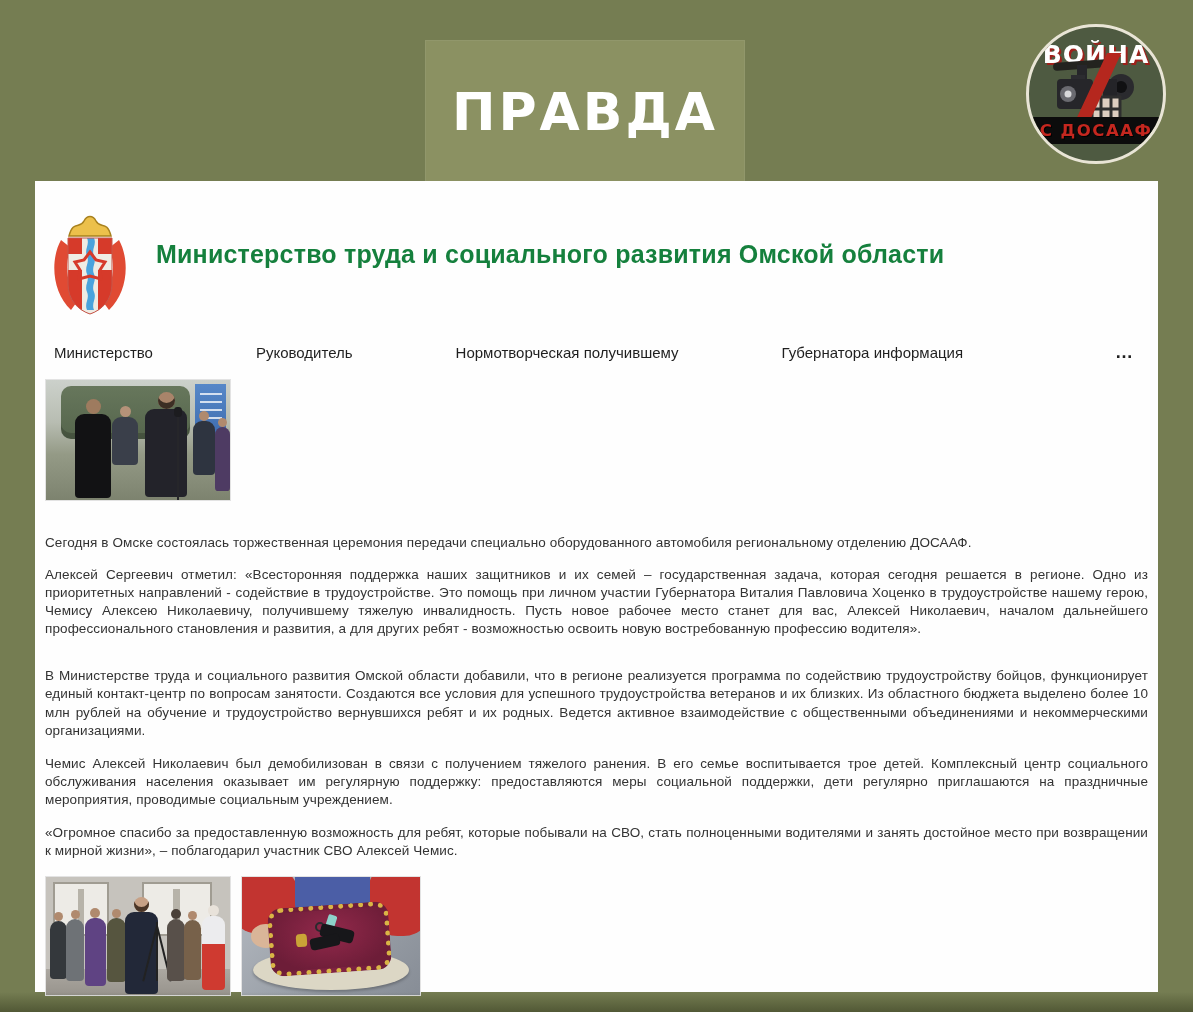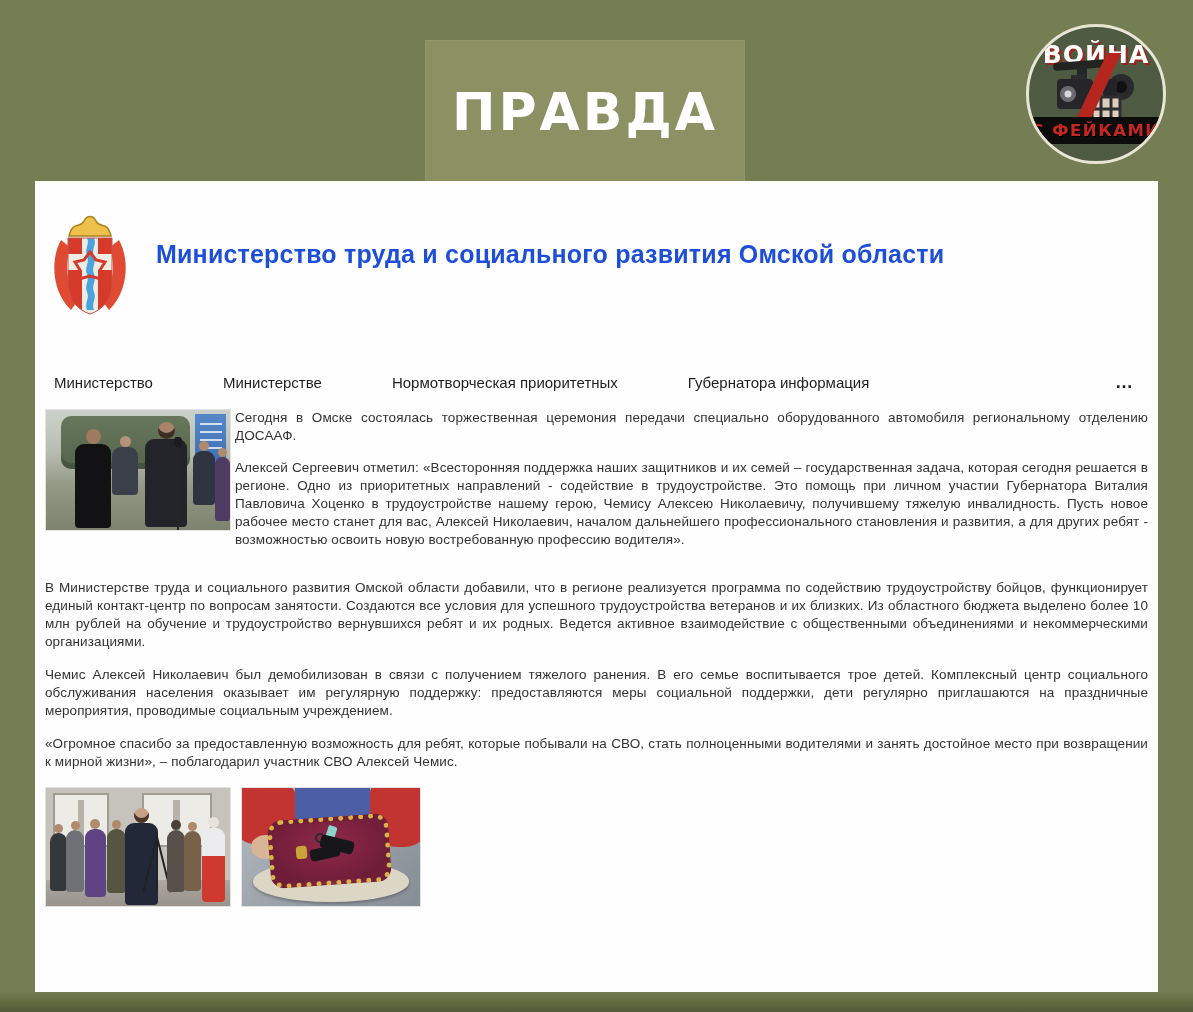--- a/index.html
+++ b/index.html
@@ -158,7 +158,7 @@
     <rect x="52" y="-14" width="13" height="118" rx="3" fill="#b5271e" transform="rotate(25 58 40)"></rect>
   </svg>
   <div class="badge-band">
-    <span>С ФЕЙКАМИ</span>
+    <span>С ДОСААФ</span>
   </div>
 </div>
 

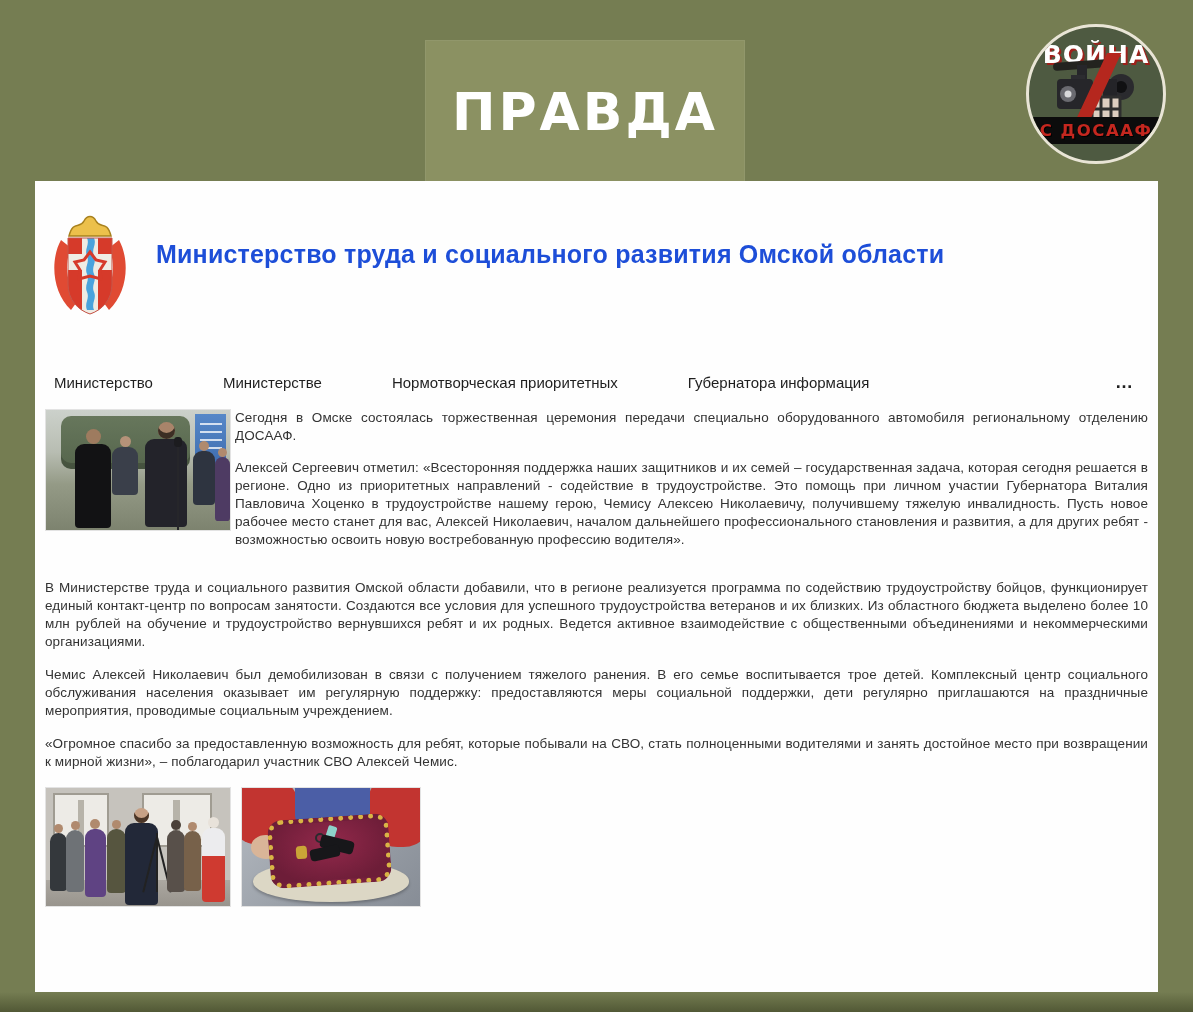--- a/index.html
+++ b/index.html
@@ -55,7 +55,7 @@
   .site-header { display:flex; align-items:flex-start; padding:31px 0 0 13px; }
   .coat { width:84px; height:108px; flex-shrink:0; }
   .site-title {
-    margin:27px 0 0 24px; font-size:25px; font-weight:bold; color:#1d4ed8;
+    margin:27px 0 0 24px; font-size:25px; font-weight:bold; color:#15803d;
     letter-spacing:0.2px; line-height:1.2;
   }
   .site-nav {

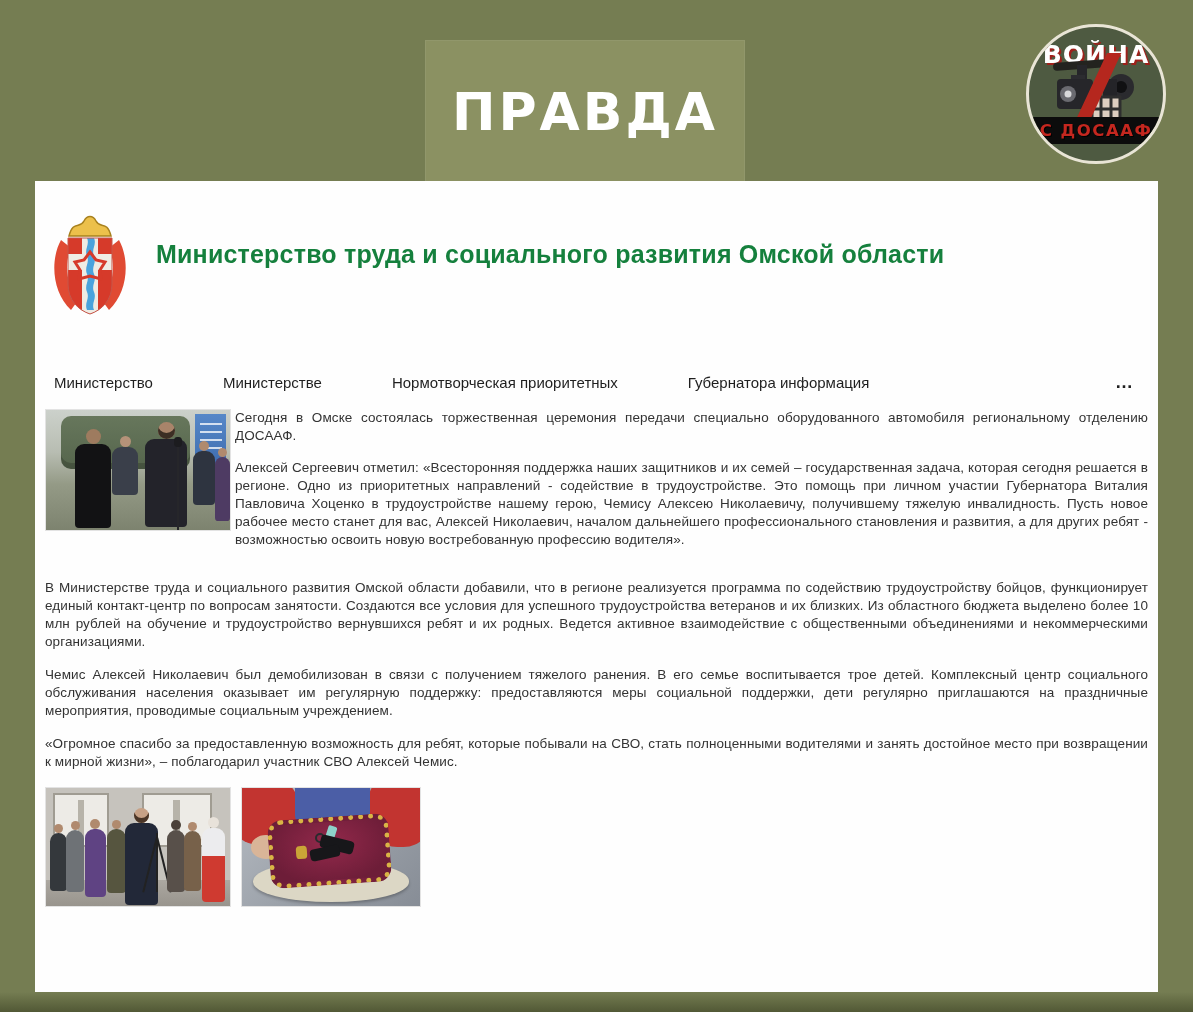--- a/index.html
+++ b/index.html
@@ -59,8 +59,8 @@
     letter-spacing:0.2px; line-height:1.2;
   }
   .site-nav {
-    display:flex; align-items:center; margin:52px 24px 0 19px;
-    font-size:15px; color:#1f1f1f; gap:70px;
+    display:flex; align-items:center; margin:22px 24px 0 19px;
+    font-size:15px; color:#1f1f1f; gap:103px;
   }
   .nav-item { text-decoration:none; color:#1f1f1f; cursor:pointer; white-space:nowrap; }
   .nav-more { margin-left:auto; font-weight:bold; font-size:18px; letter-spacing:1px; }

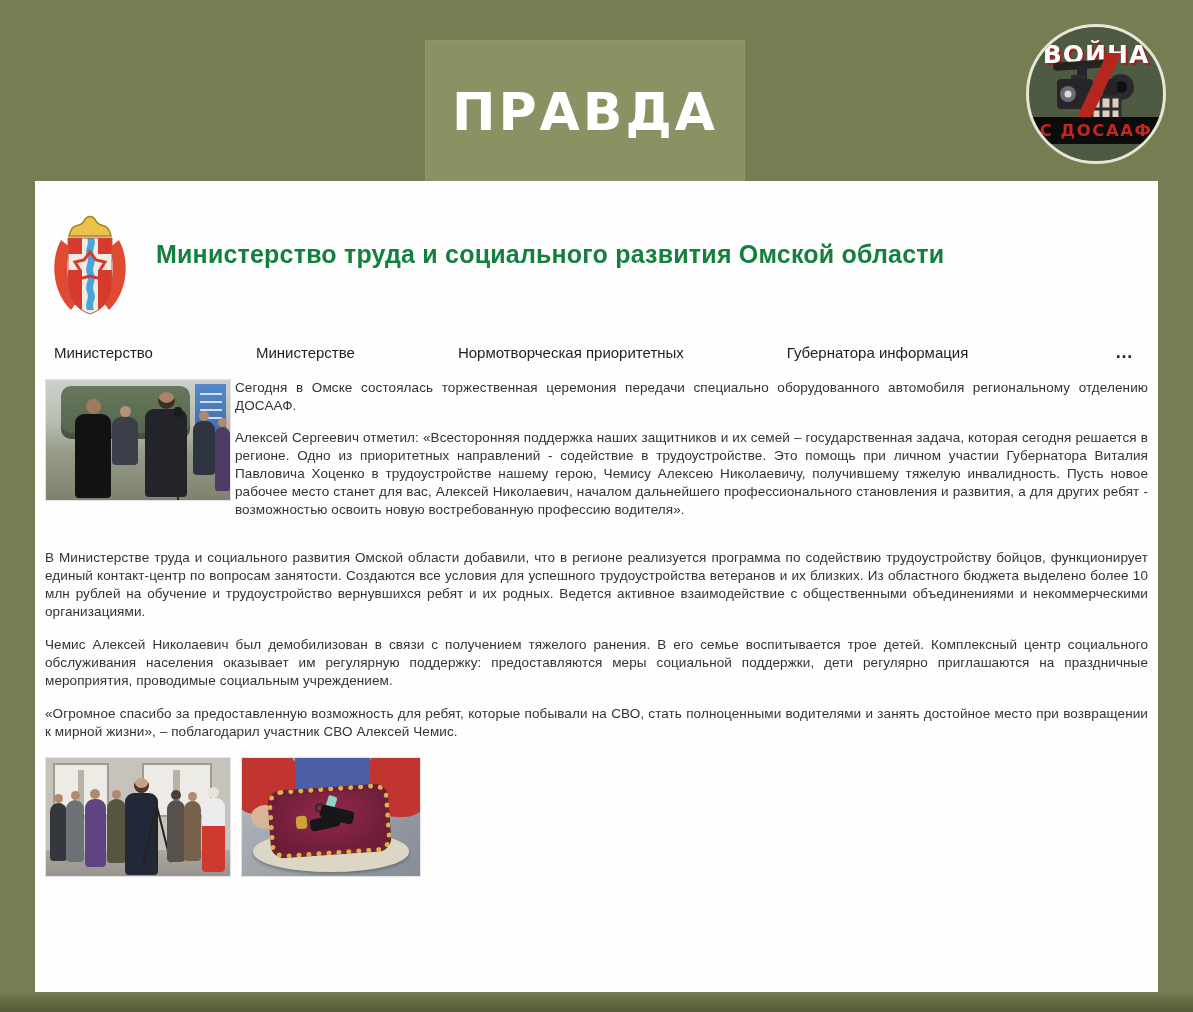--- a/index.html
+++ b/index.html
@@ -188,7 +188,7 @@
 
   <nav class="site-nav">
     <a class="nav-item">Министерство</a>
-    <a class="nav-item">Министерстве</a>
+    <a class="nav-item">Руководитель</a>
     <a class="nav-item">Нормотворческая приоритетных</a>
     <a class="nav-item">Губернатора информация</a>
     <a class="nav-item nav-more">…</a>

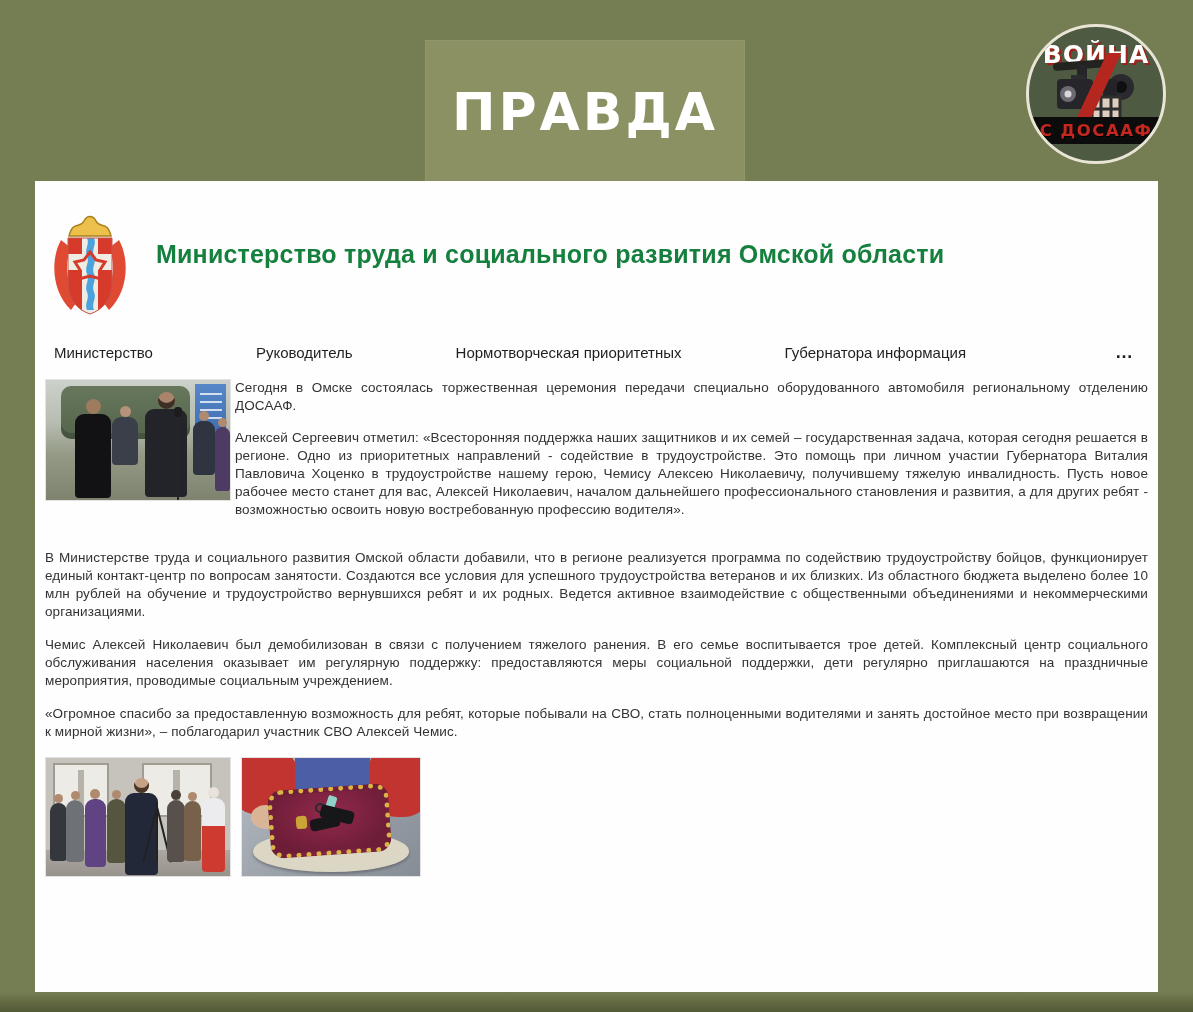--- a/index.html
+++ b/index.html
@@ -189,7 +189,7 @@
   <nav class="site-nav">
     <a class="nav-item">Министерство</a>
     <a class="nav-item">Руководитель</a>
-    <a class="nav-item">Нормотворческая приоритетных</a>
+    <a class="nav-item">Нормотворческая получившему</a>
     <a class="nav-item">Губернатора информация</a>
     <a class="nav-item nav-more">…</a>
   </nav>

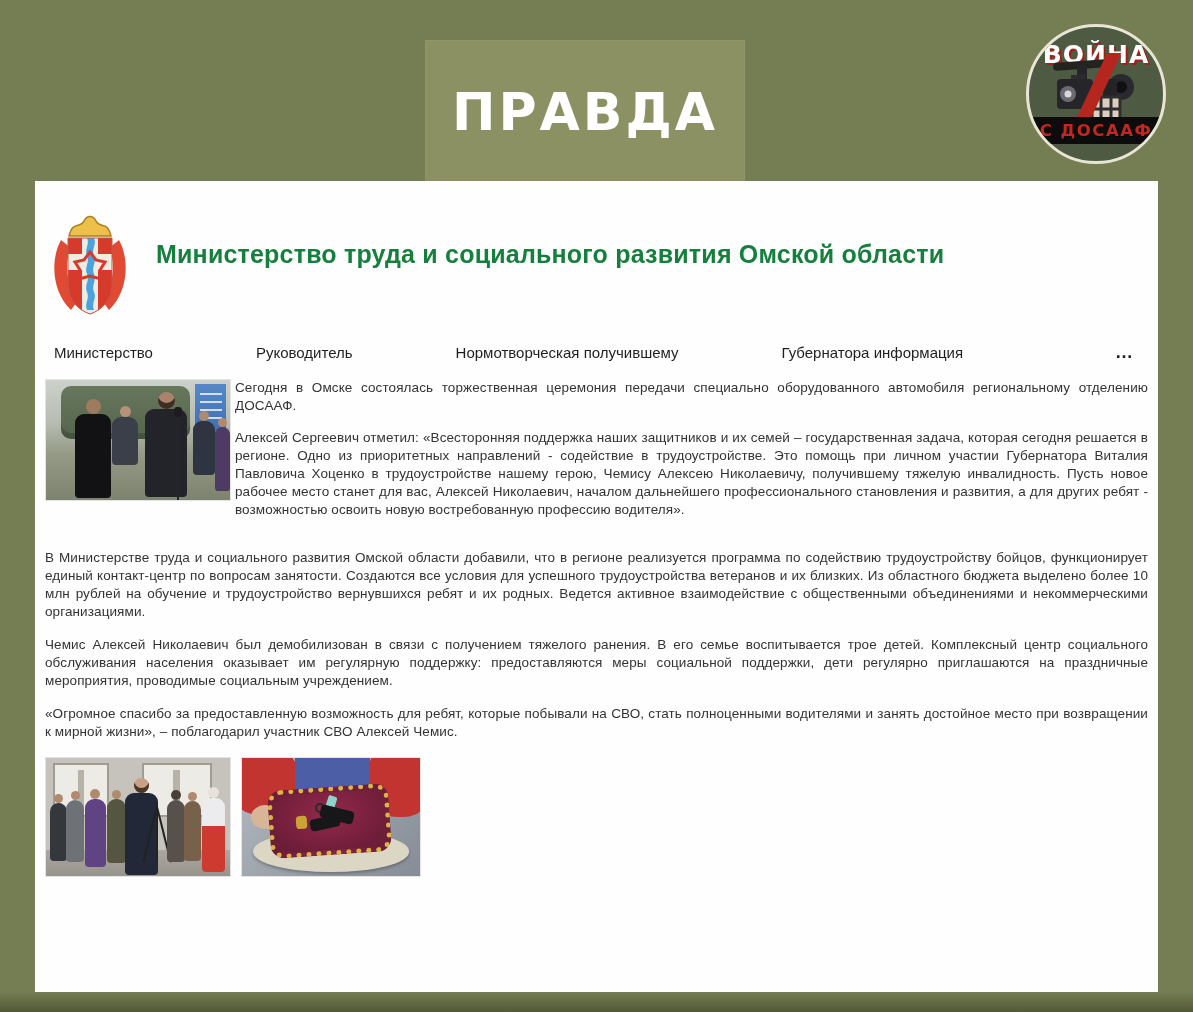--- a/index.html
+++ b/index.html
@@ -73,7 +73,7 @@
     font-size:13.5px; line-height:1.34; color:#333; text-align:justify;
     letter-spacing:0.1px;
   }
-  .lead-row { display:flex; margin:16px 10px 0 10px; gap:4px; }
+  .lead-row { display:flex; margin:16px 10px 0 10px; gap:33px;flex-direction:column; }
   .lead-text { flex:1; }
   .lead-text p { margin:0 0 14px 0; }
   .para { margin:15px 10px 0 10px; }

